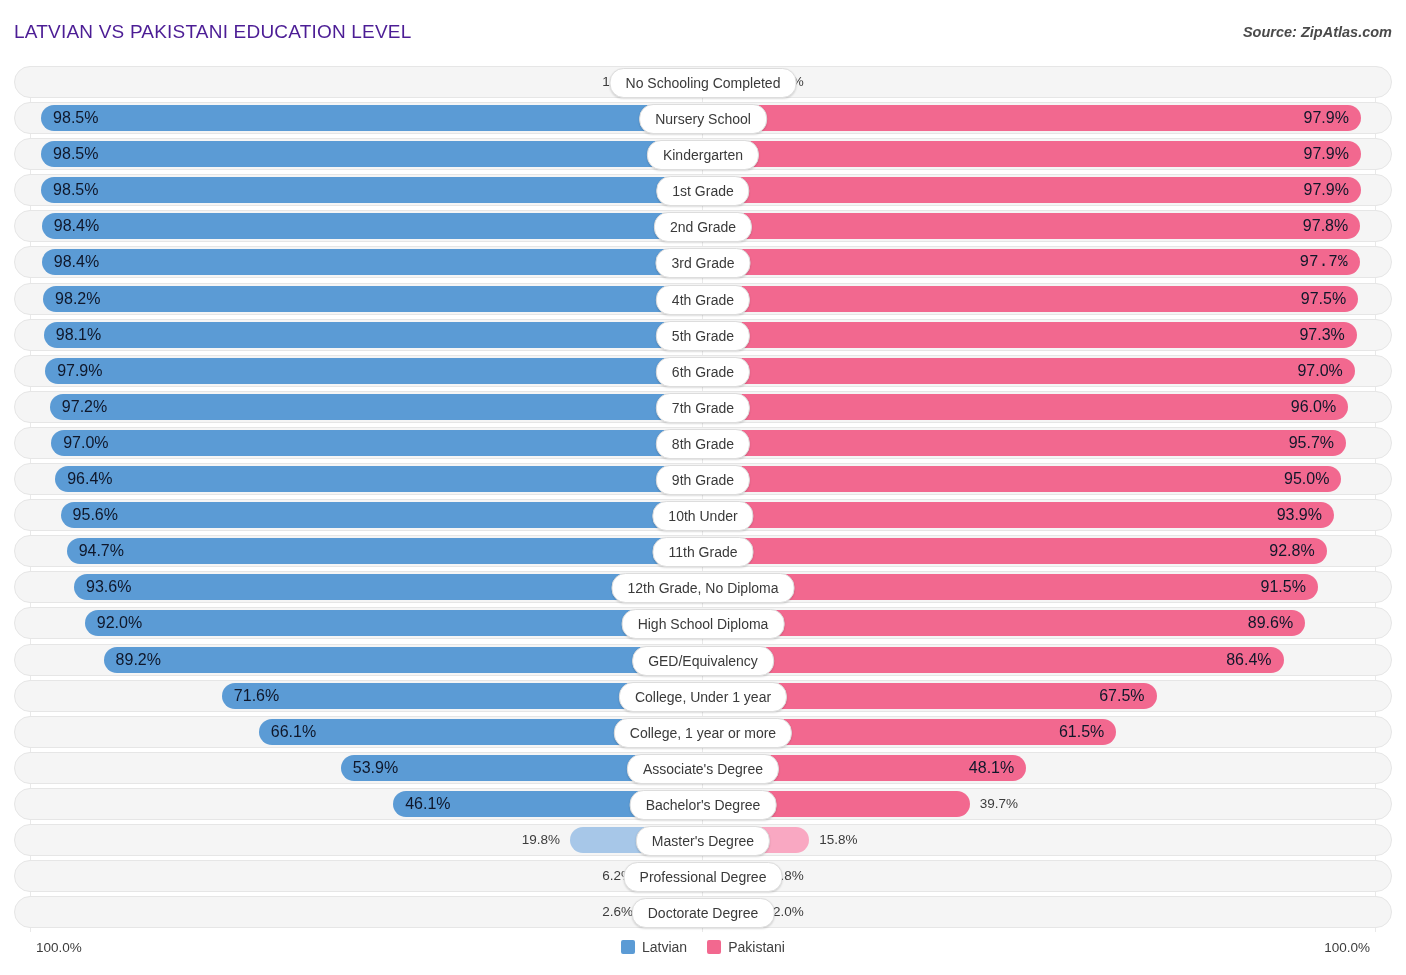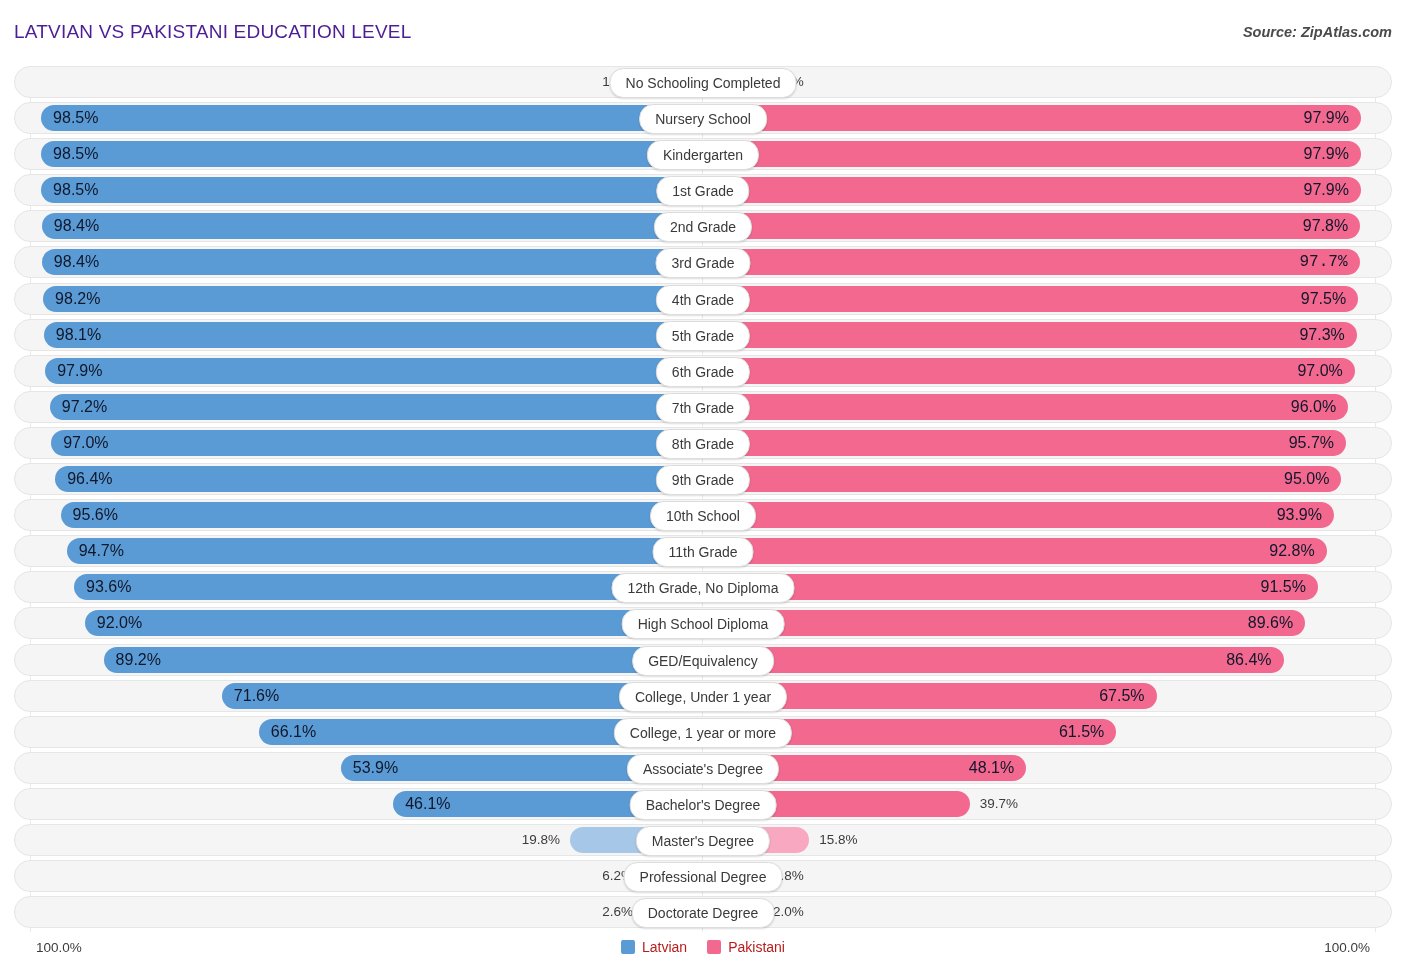--- a/index.html
+++ b/index.html
@@ -296,7 +296,7 @@
             <span class="inval">93.9%</span>
           </div>
         </div>
-        <div class="pill">10th School</div>
+        <div class="pill">10th Under</div>
       </div>
       <div class="row">
         <div class="track"></div>

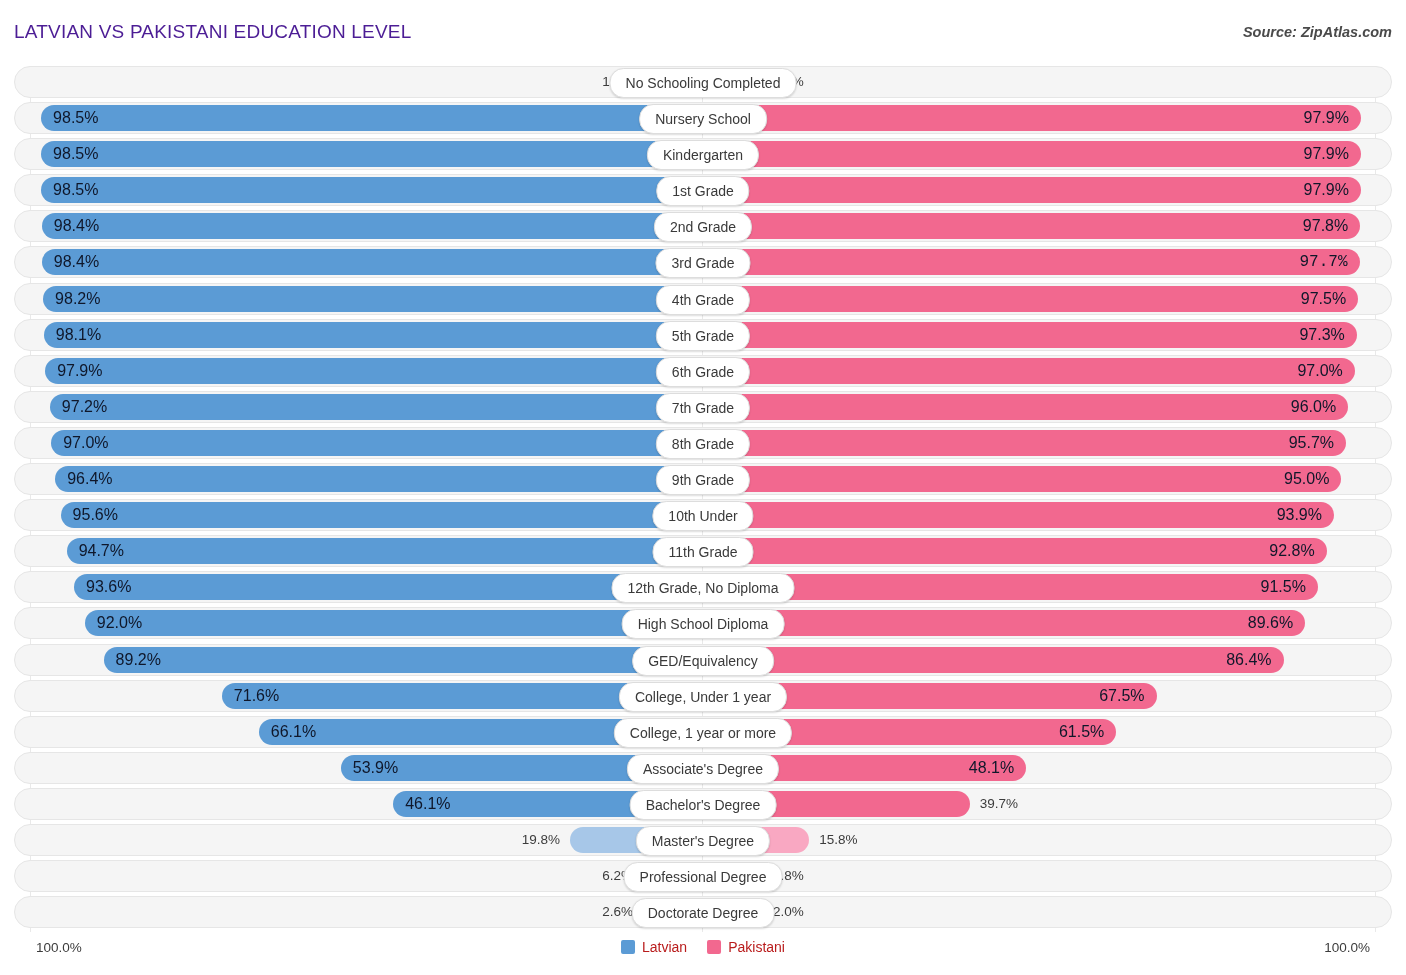--- a/index.html
+++ b/index.html
@@ -104,7 +104,7 @@
   }
   .leg{display:flex;align-items:center;gap:7px;}
   .swatch{width:14px;height:14px;border-radius:2px;display:inline-block;}
-  .leg-label{font-size:14px;color:#b91c1c;}
+  .leg-label{font-size:14px;color:#404040;}
 </style>
 </head>
 <body>

